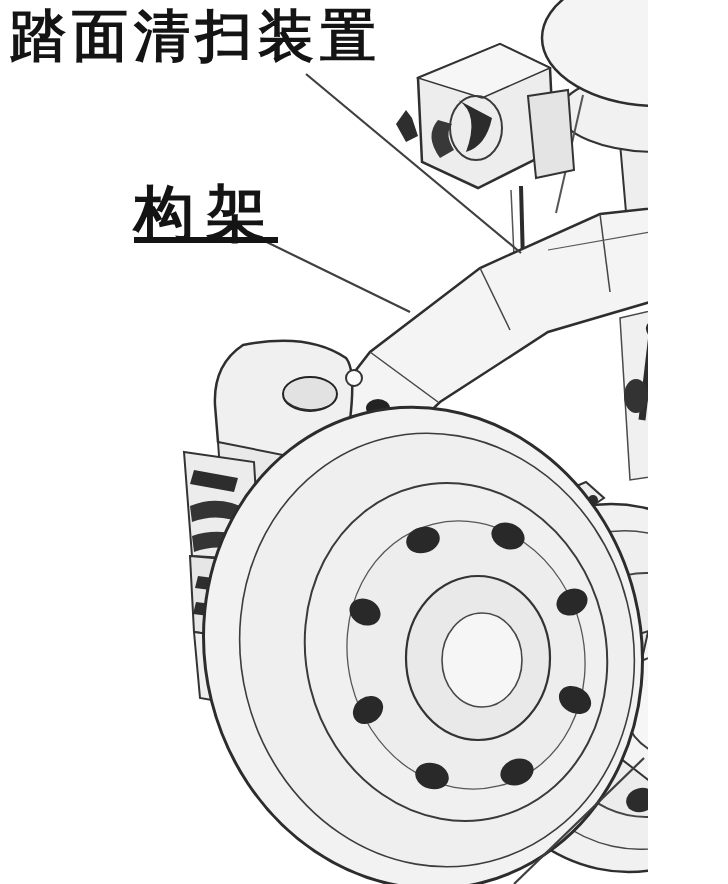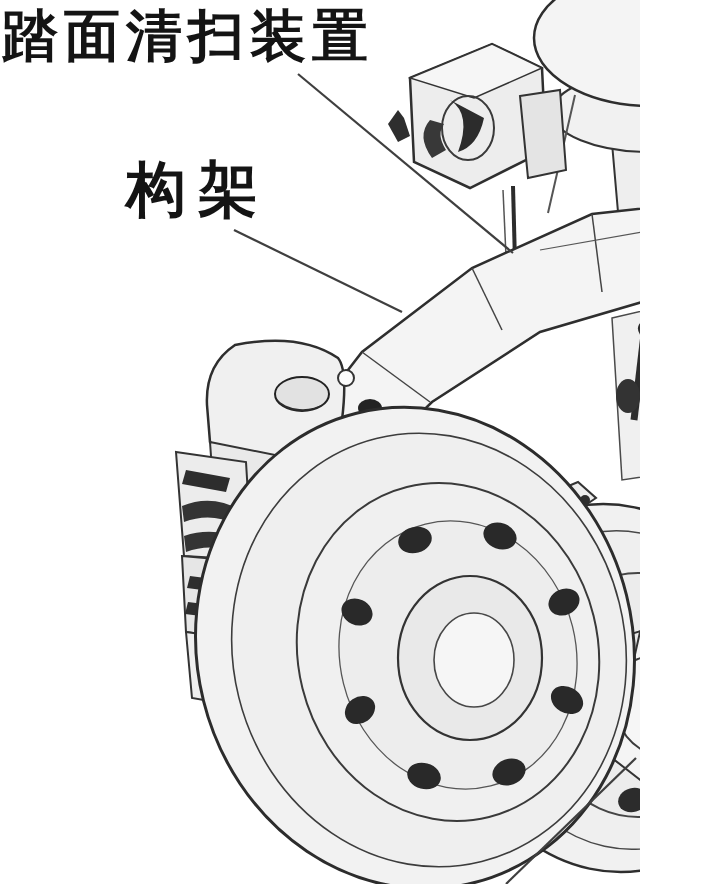--- a/index.html
+++ b/index.html
@@ -11,6 +11,7 @@
     background: #ffffff;
     overflow: hidden;
     font-family: "Liberation Sans", sans-serif;
+    margin-left: 8px;
   }
   .illustration {
     position: absolute;

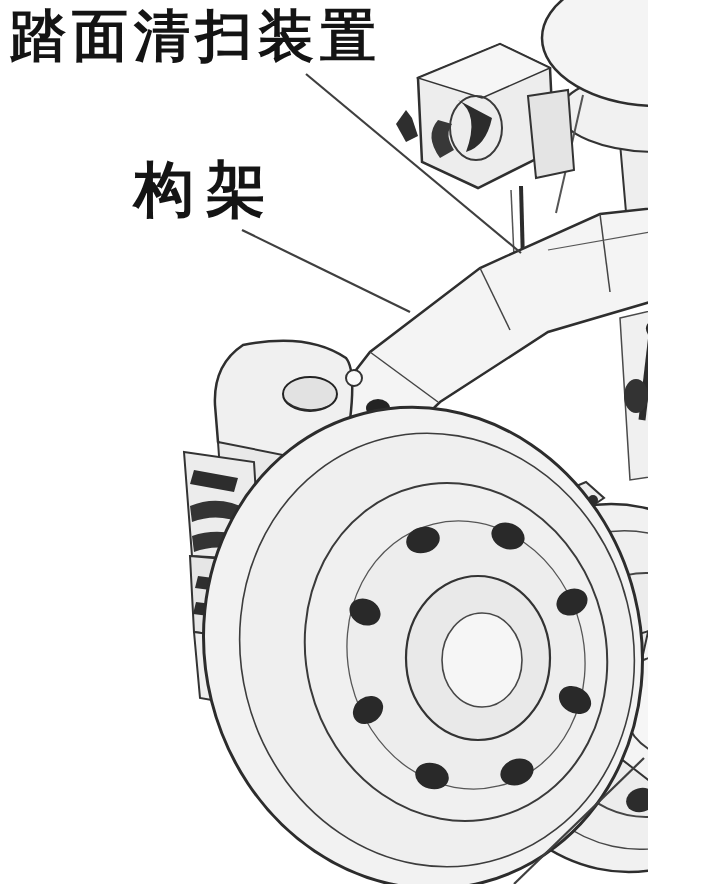--- a/index.html
+++ b/index.html
@@ -27,7 +27,7 @@
     z-index: 5;
   }
   .label-tread { left: 2px;  top: 8px;   font-size: 56px; letter-spacing: 6px; }
-  .label-frame { left: 126px; top: 160px; font-size: 60px; letter-spacing: 12px; }
+  .label-frame { left: 126px; top: 184px; font-size: 60px; letter-spacing: 12px; text-decoration: underline; }
 </style>
 </head>
 <body>

